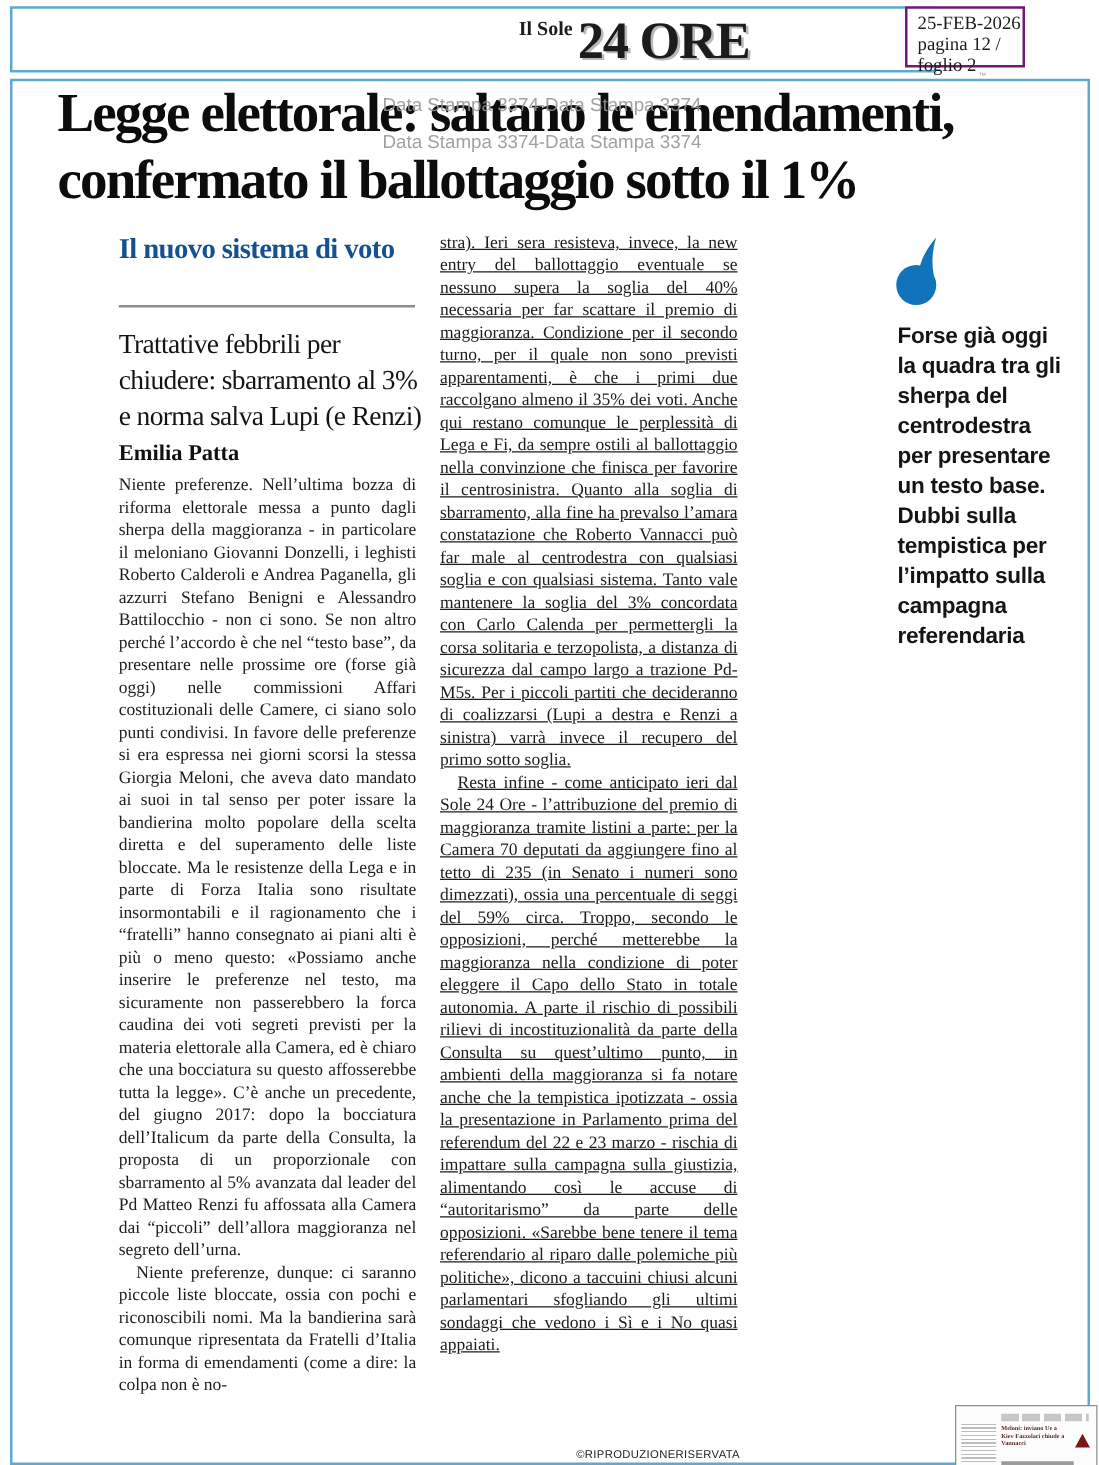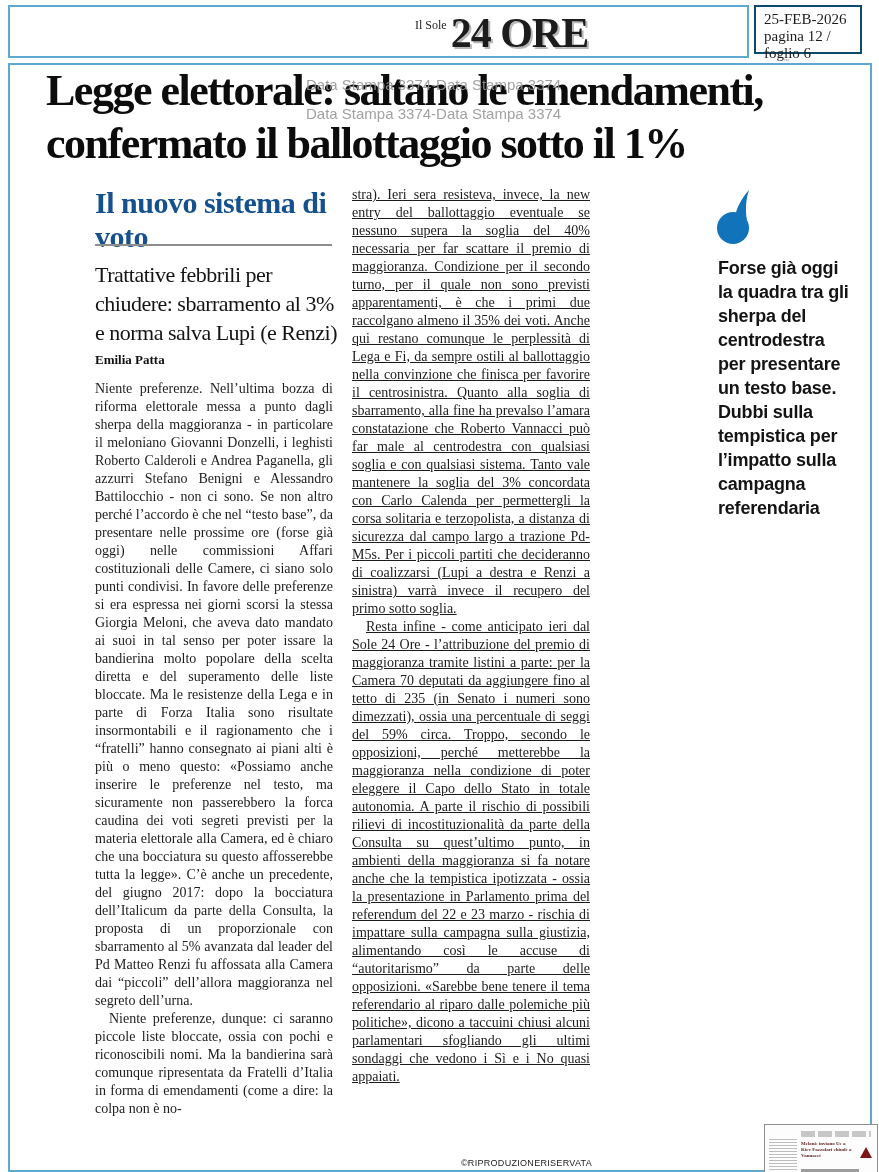--- a/index.html
+++ b/index.html
@@ -12,7 +12,7 @@
     border:2px solid #5ea9cf;background:#fff;
   }
   .logo{position:absolute;left:405px;top:2px;white-space:nowrap;}
-  .logo-small{font-size:12px;font-weight:normal;vertical-align:18px;letter-spacing:0;}
+  .logo-small{font-size:16px;font-weight:bold;vertical-align:18px;letter-spacing:0;}
   .logo-big{
     font-size:42px;font-weight:bold;letter-spacing:-1px;
     text-shadow:2px 2px 0 #b9b9b9;font-family:"Liberation Serif",serif;

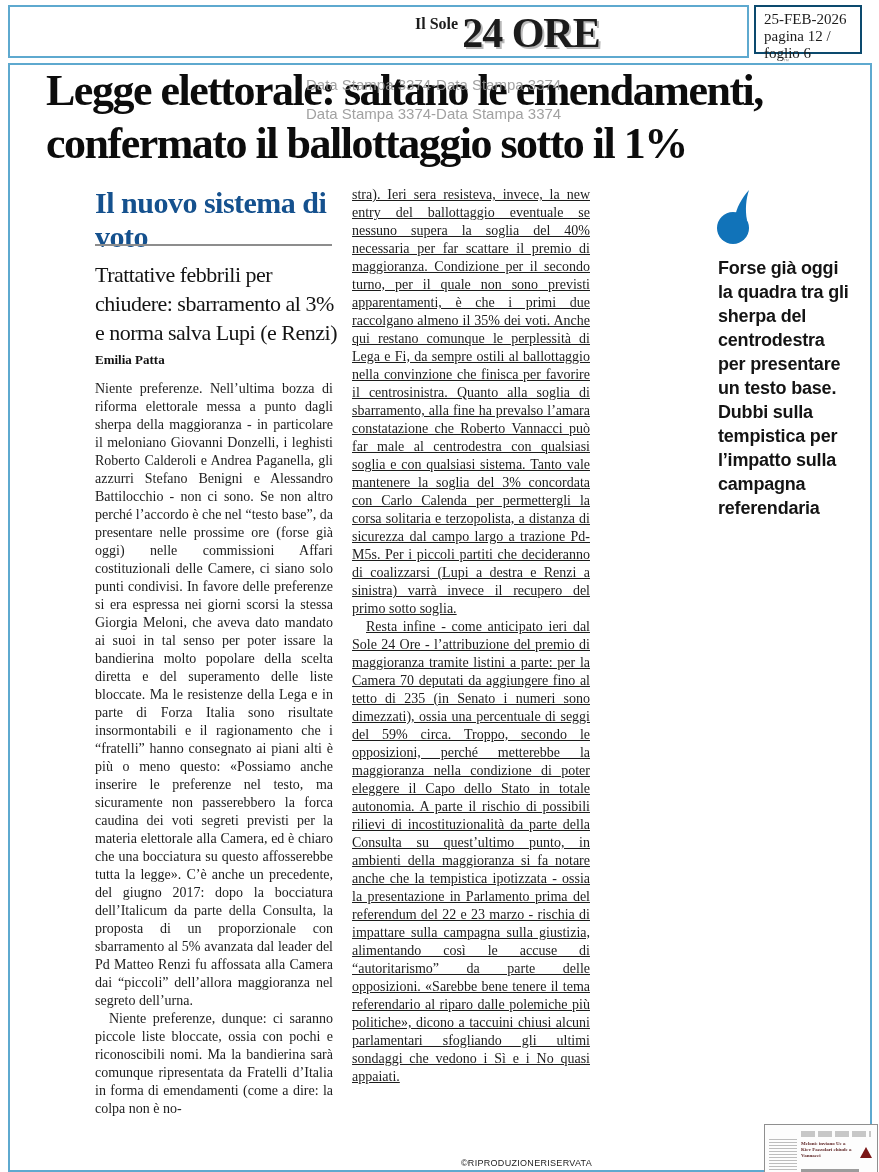--- a/index.html
+++ b/index.html
@@ -18,8 +18,8 @@
     text-shadow:2px 2px 0 #b9b9b9;font-family:"Liberation Serif",serif;
   }
   .date-box{
-    position:absolute;left:754px;top:5px;width:108px;height:49px;
-    border:2px solid #0c4a6e;background:#fff;
+    position:absolute;left:724px;top:5px;width:96px;height:49px;
+    border:2px solid #701a75;background:#fff;
     font-size:15px;line-height:17px;padding:4px 0 0 8px;box-sizing:border-box;
   }
   .tm{position:absolute;left:783px;top:58px;font-size:6px;color:#9a9a9a;font-family:"Liberation Sans",sans-serif;}

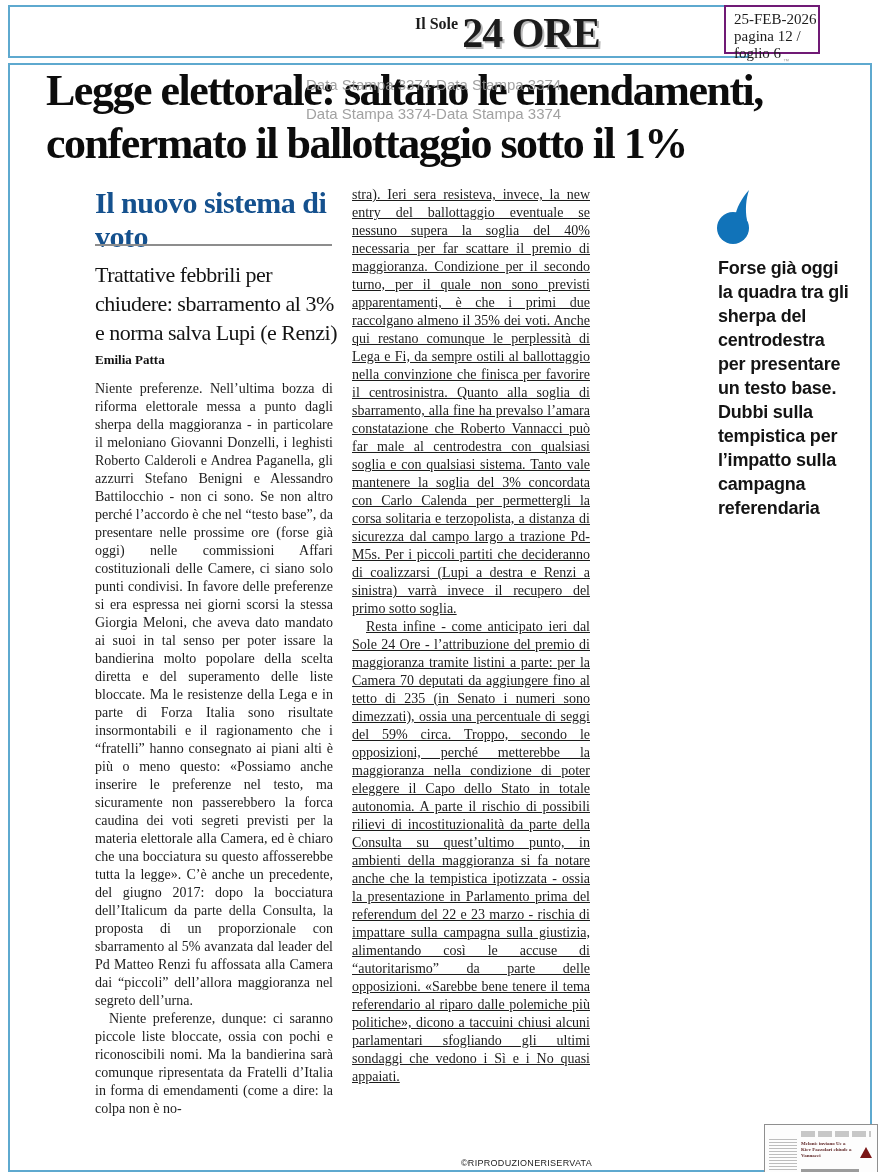--- a/index.html
+++ b/index.html
@@ -107,7 +107,7 @@
   <div class="date-box">
     <div>25-FEB-2026</div>
     <div>pagina 12 /</div>
-    <div>foglio  6</div>
+    <div>foglio  2</div>
   </div>
   <div class="tm">™</div>
 

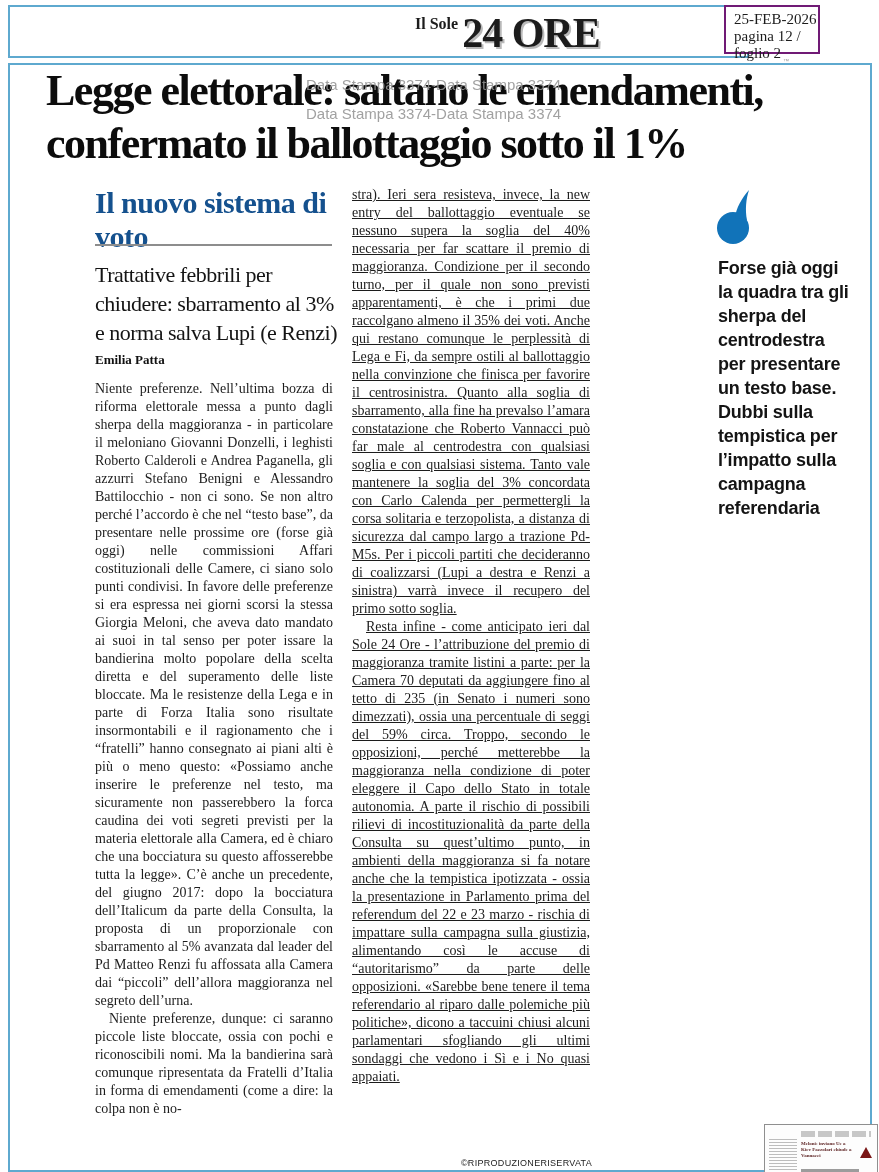--- a/index.html
+++ b/index.html
@@ -40,7 +40,7 @@
   .wm2{left:306px;top:105px;}
   .kicker{
     position:absolute;left:95px;top:186px;width:250px;
-    font-size:30px;font-weight:bold;letter-spacing:-0.5px;color:#15518e;
+    font-size:23px;font-weight:bold;letter-spacing:-0.5px;color:#15518e;
   }
   .deck-rule{position:absolute;left:95px;top:244px;width:237px;height:2px;background:#8d8d8d;}
   .deck{

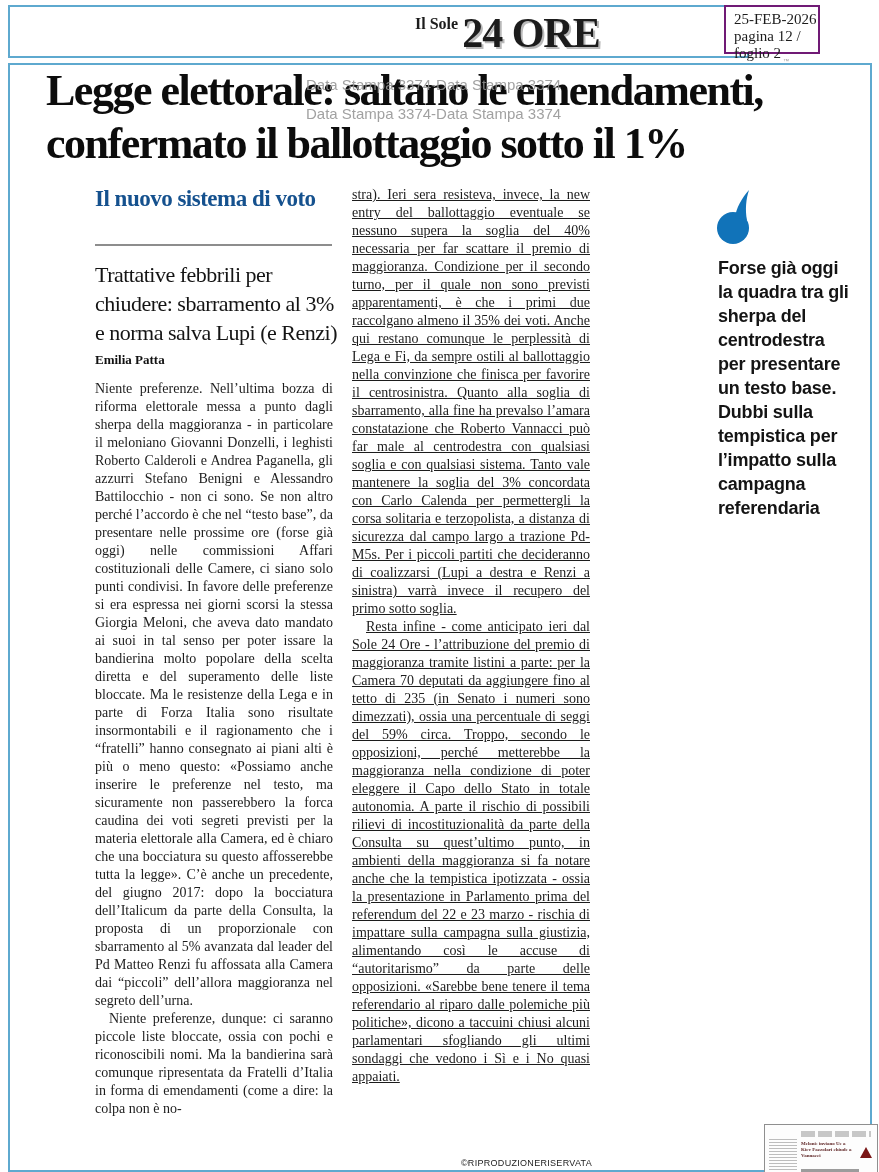--- a/index.html
+++ b/index.html
@@ -48,7 +48,7 @@
     font-size:22px;line-height:29px;letter-spacing:-0.5px;color:#141414;
     white-space:pre-line;
   }
-  .byline{position:absolute;left:95px;top:352px;font-size:13px;font-weight:bold;color:#111;}
+  .byline{position:absolute;left:95px;top:352px;font-size:18px;font-weight:bold;color:#111;}
   .bodycol{
     position:absolute;width:238px;font-size:14px;line-height:18px;
     text-align:justify;color:#1c1c1c;

